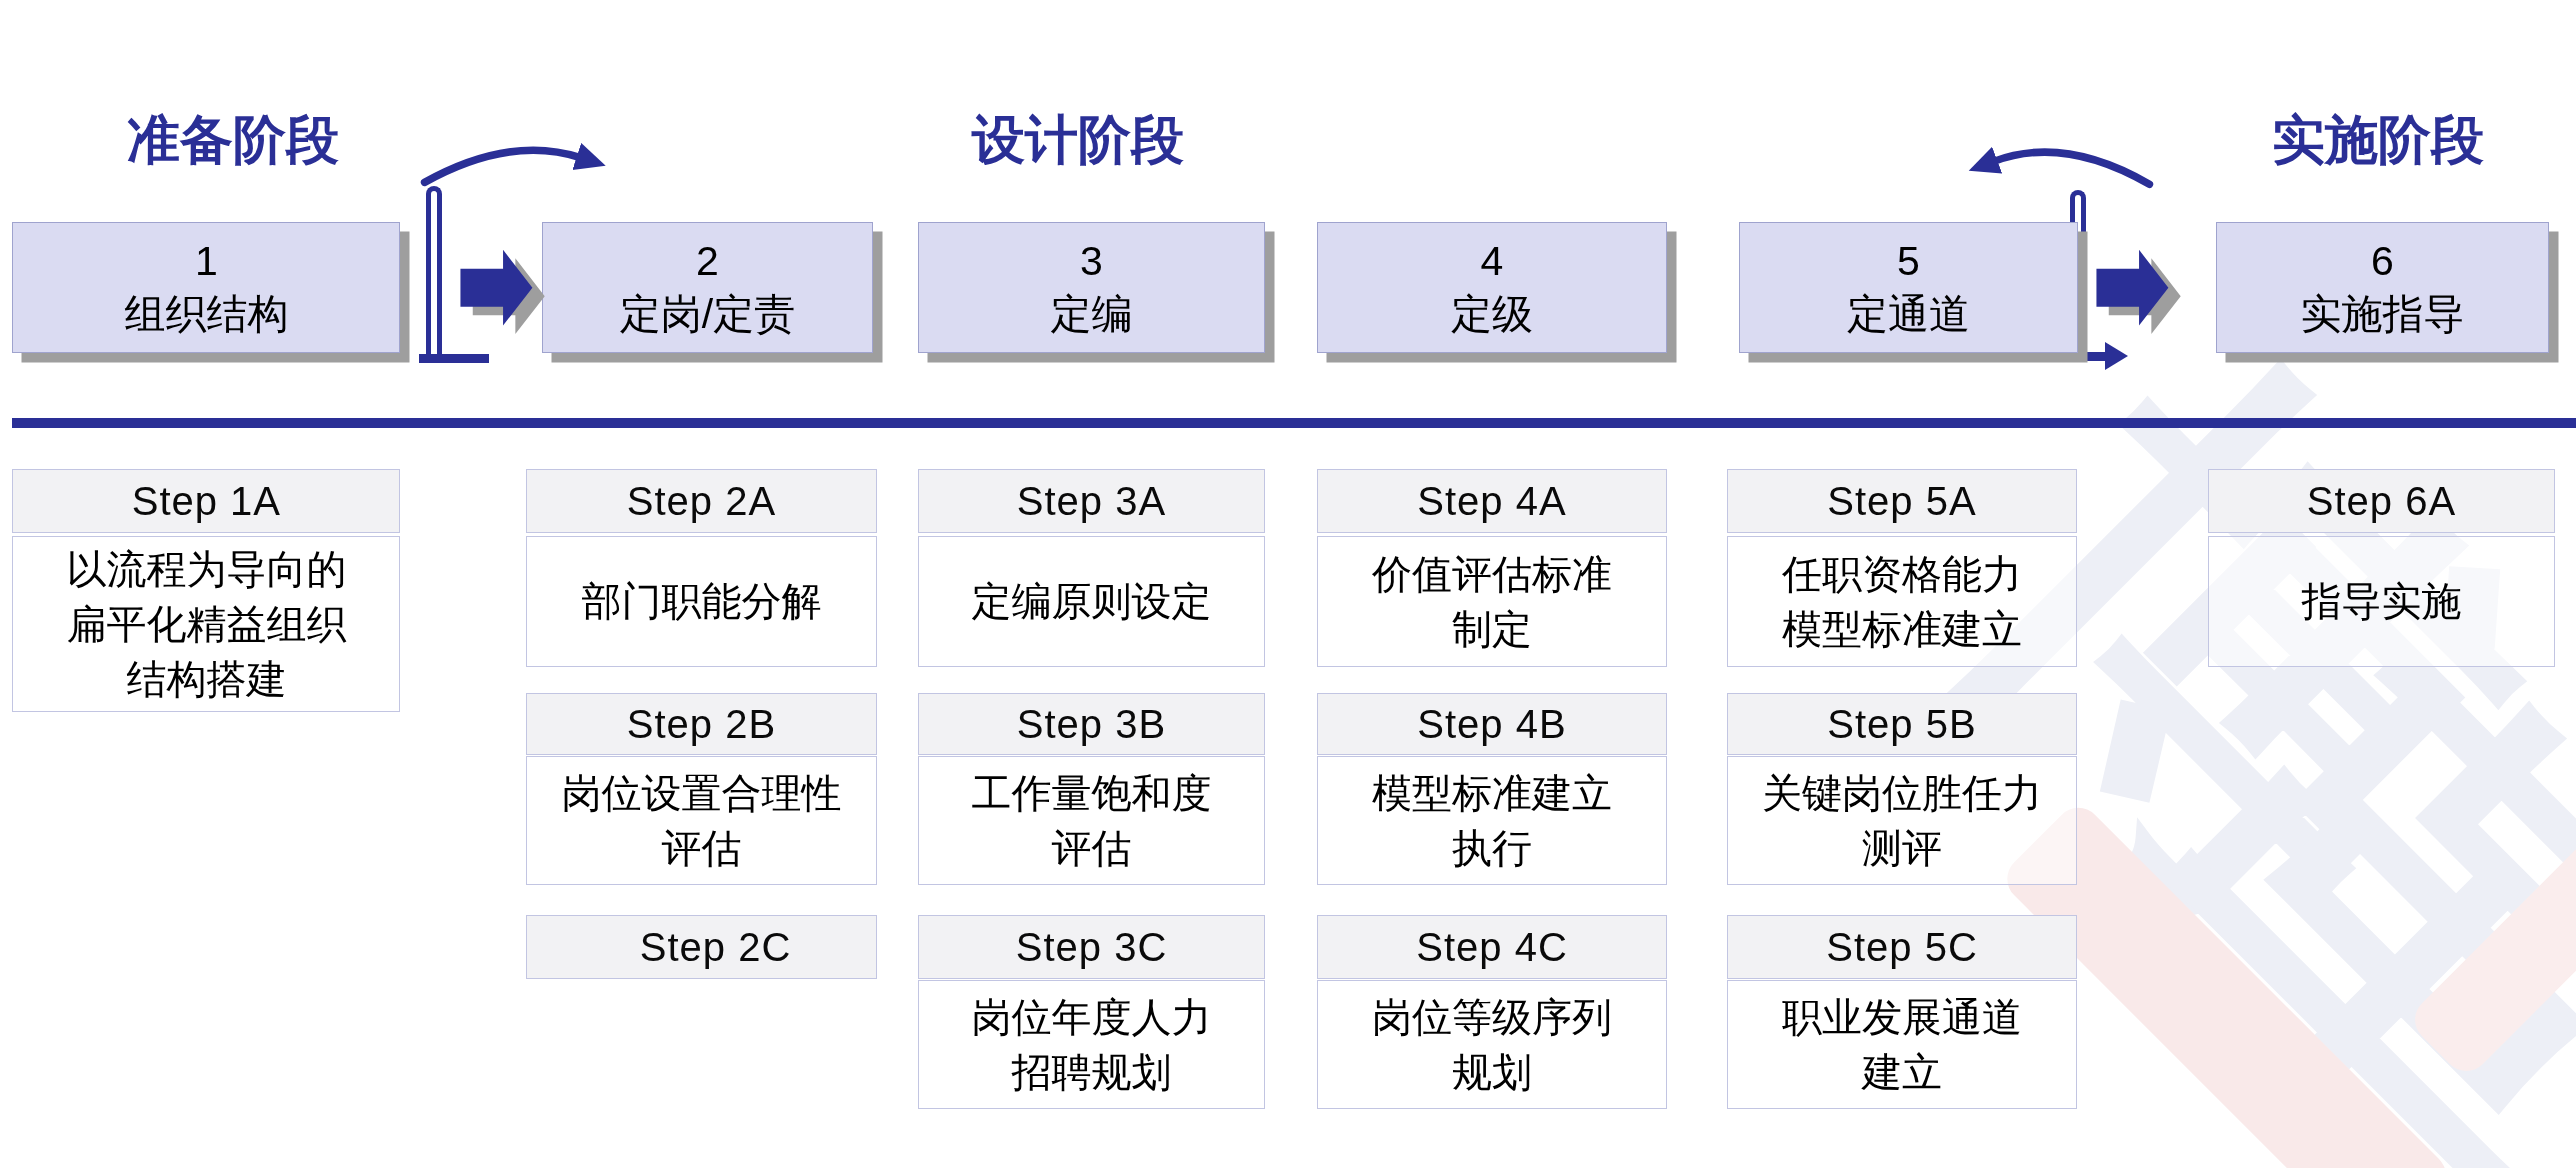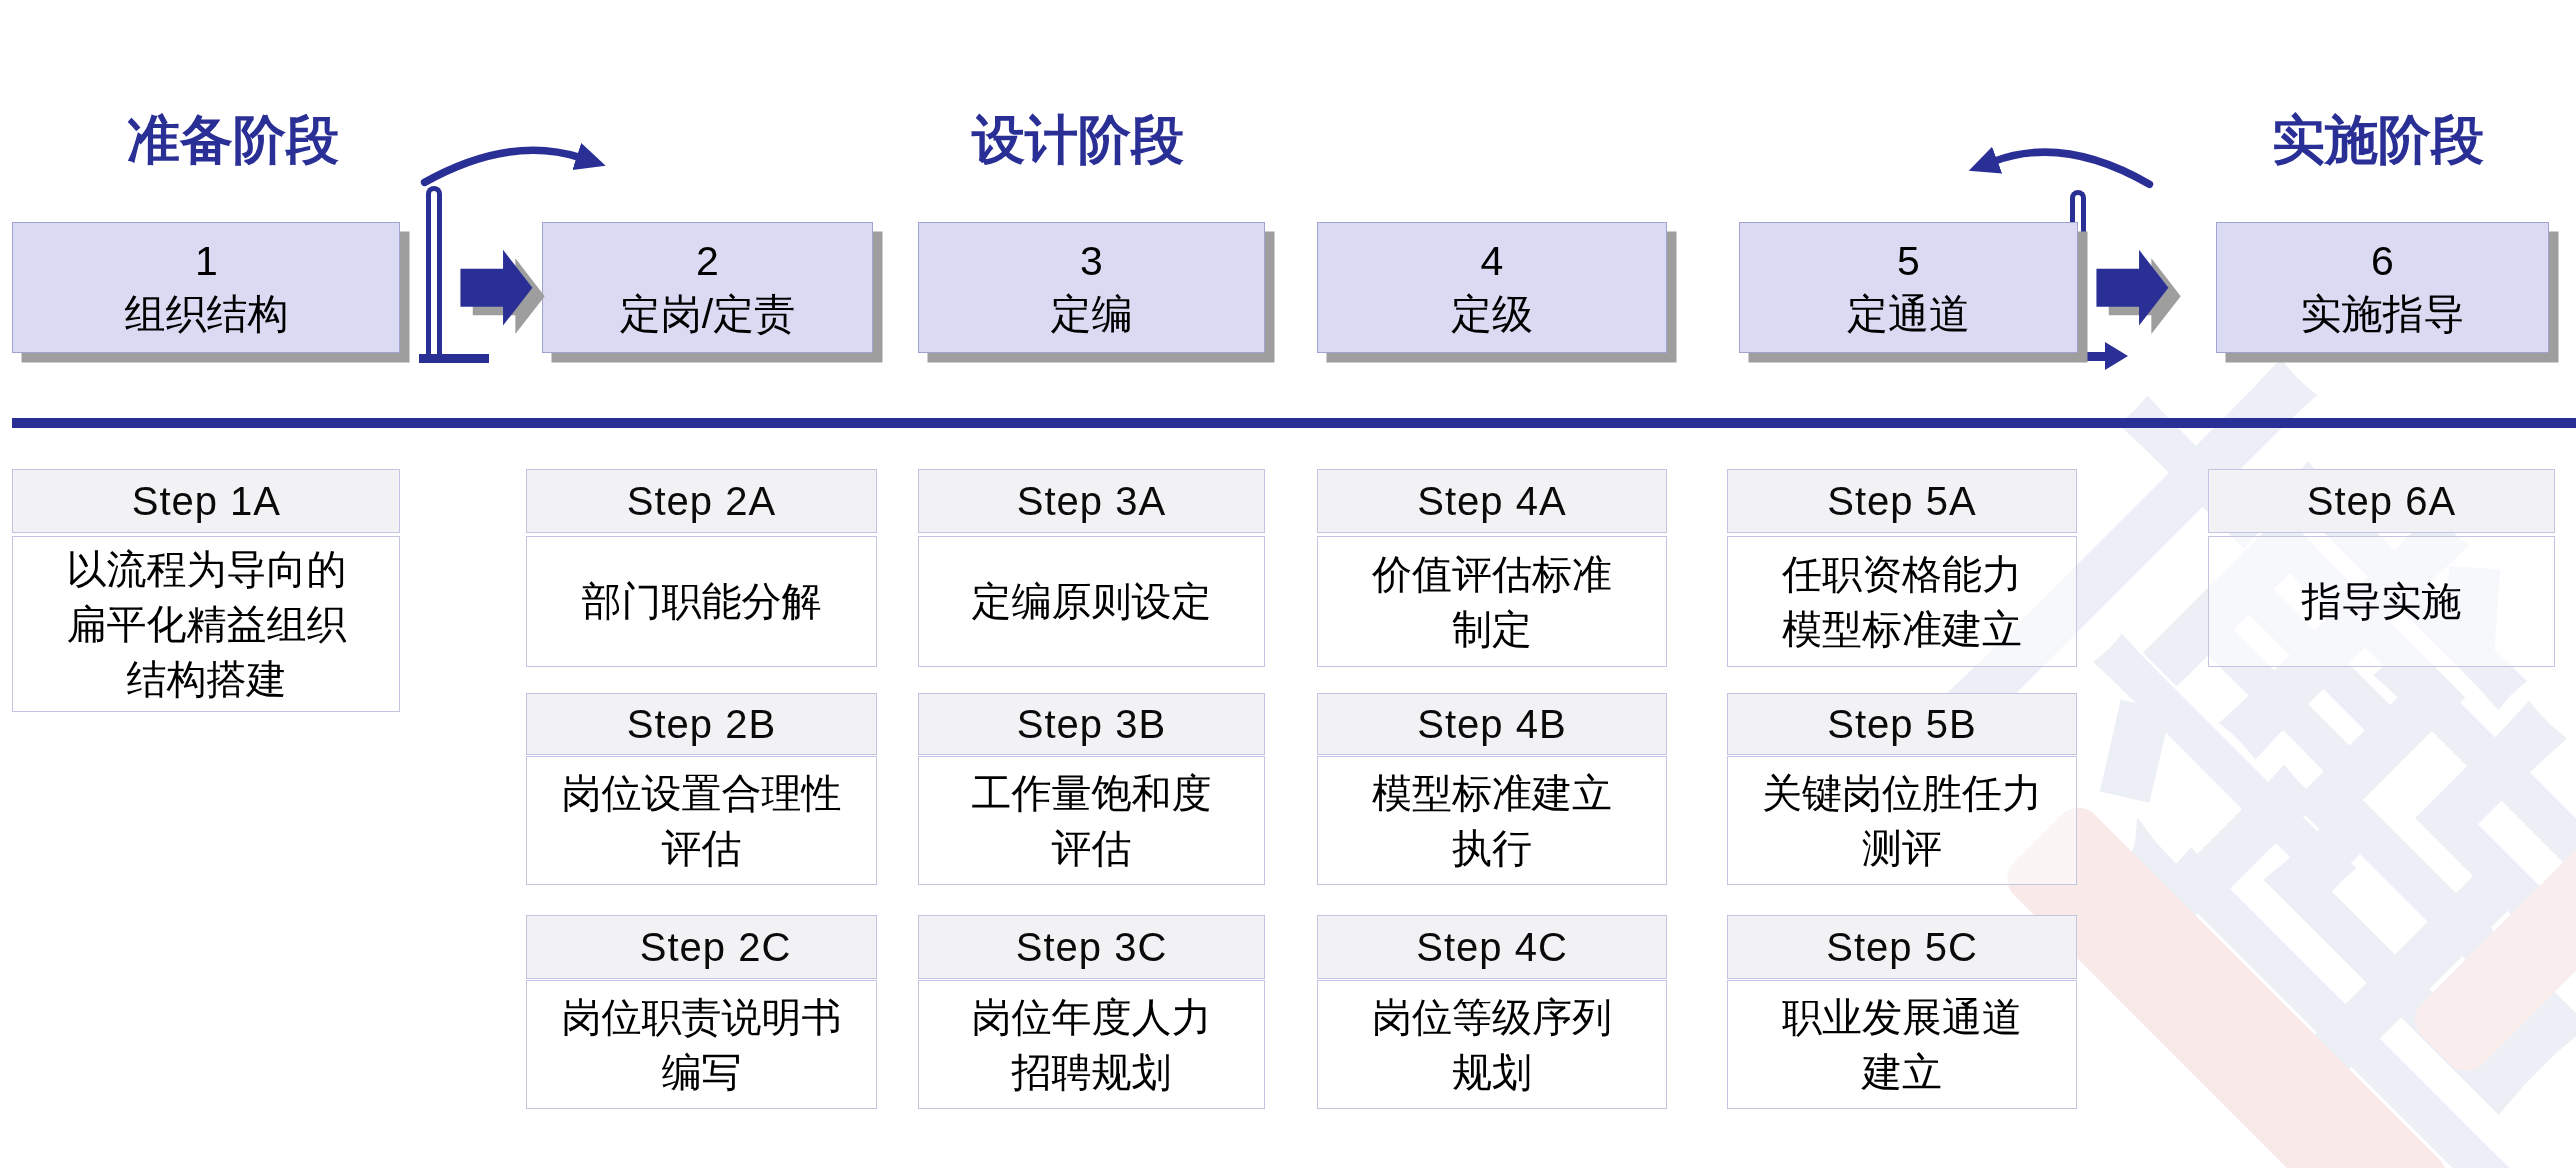--- a/index.html
+++ b/index.html
@@ -158,10 +158,6 @@
   <div class="card-head" style="left:526px;top:915px;width:351px;height:64px;padding-left:28px;">
     <span>Step 2C</span>
   </div>
-  <div class="card-body" style="left:526px;top:980px;width:351px;height:129px;">
-    <span>岗位职责说明书
-编写</span>
-  </div>
 
   <div class="card-head" style="left:918px;top:469px;width:347px;height:64px;">
     <span>Step 3A</span>

